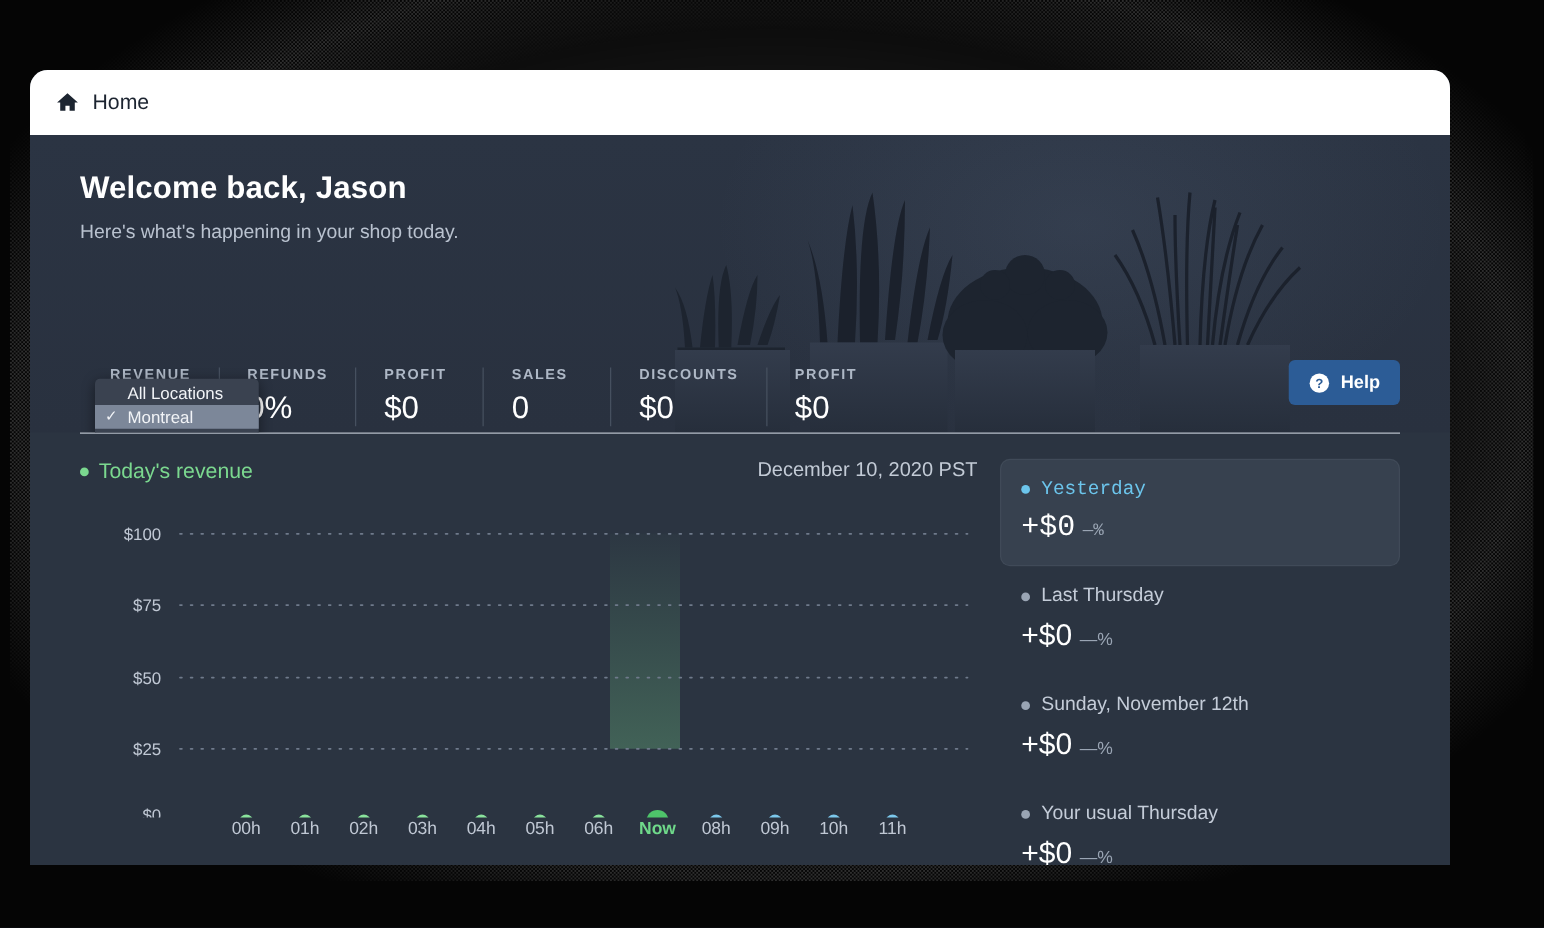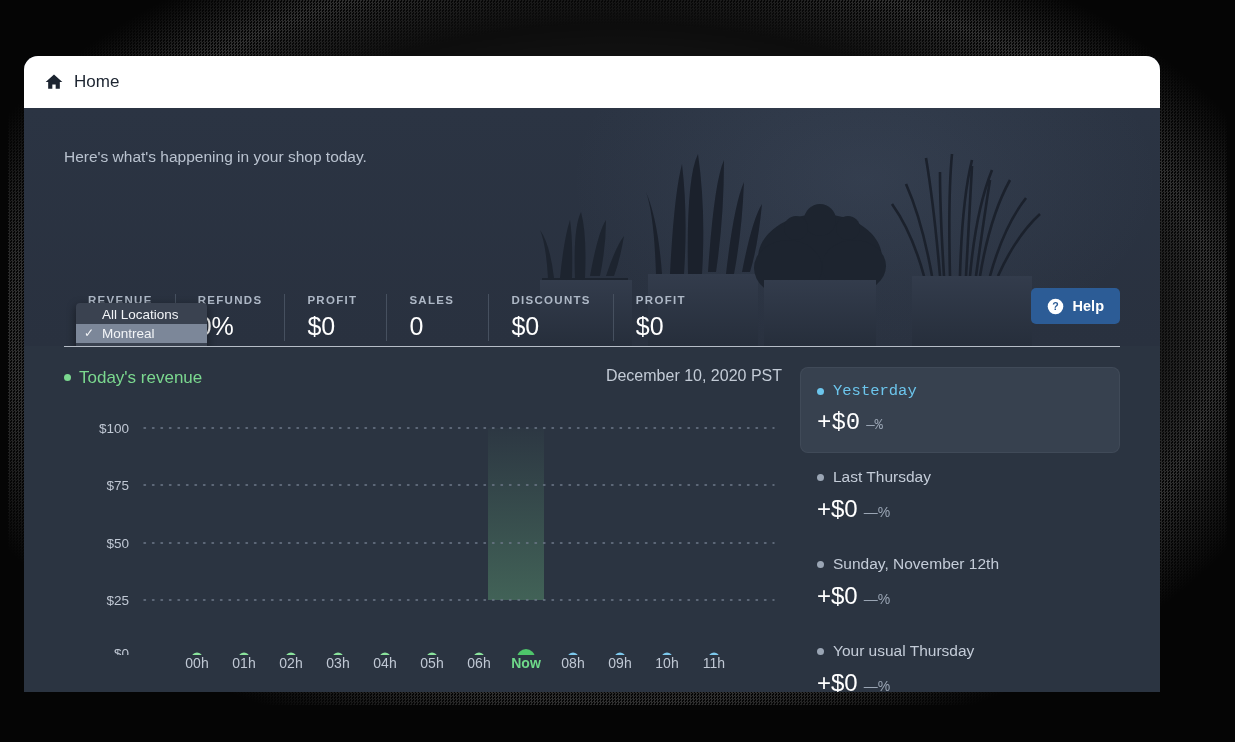--- a/index.html
+++ b/index.html
@@ -211,6 +211,7 @@
       </svg>
 
       <div class="hero-content">
+        <div class="welcome">Welcome back, Jason</div>
         <div class="subtitle">Here's what's happening in your shop today.</div>
       </div>
 

